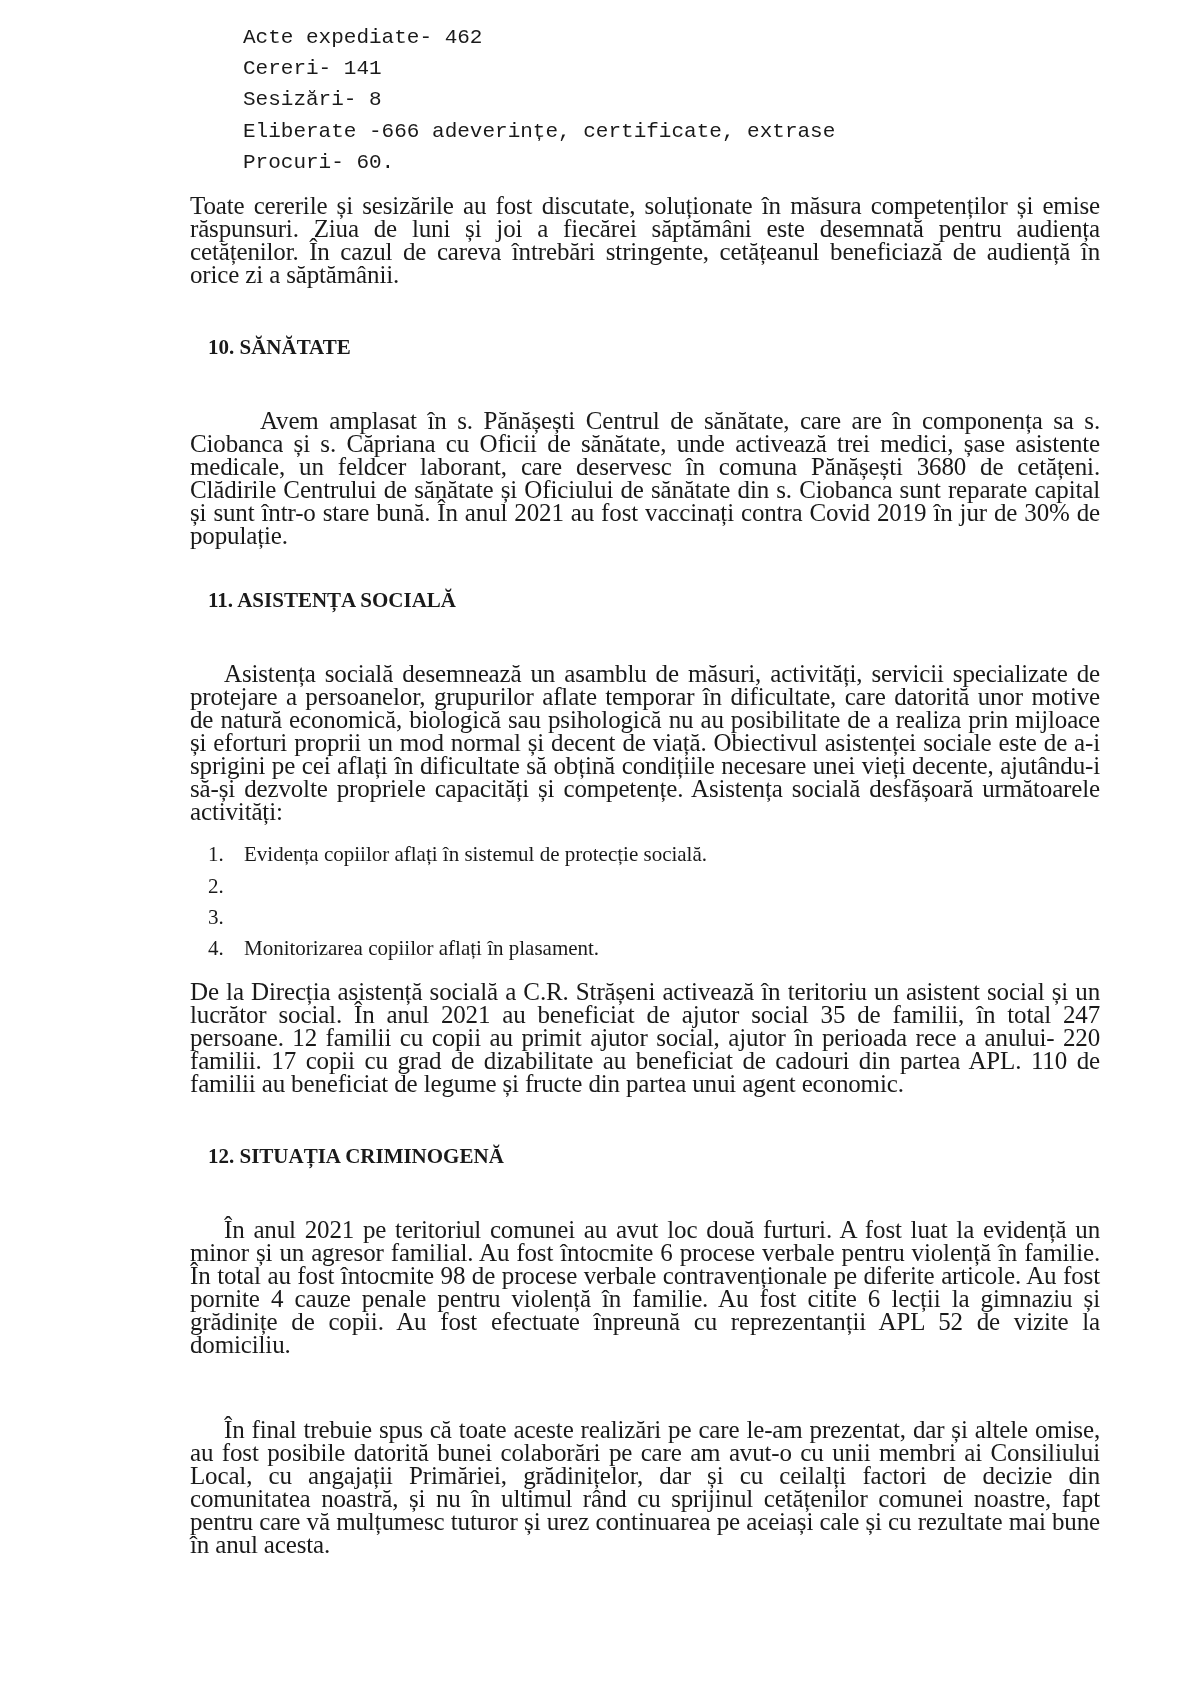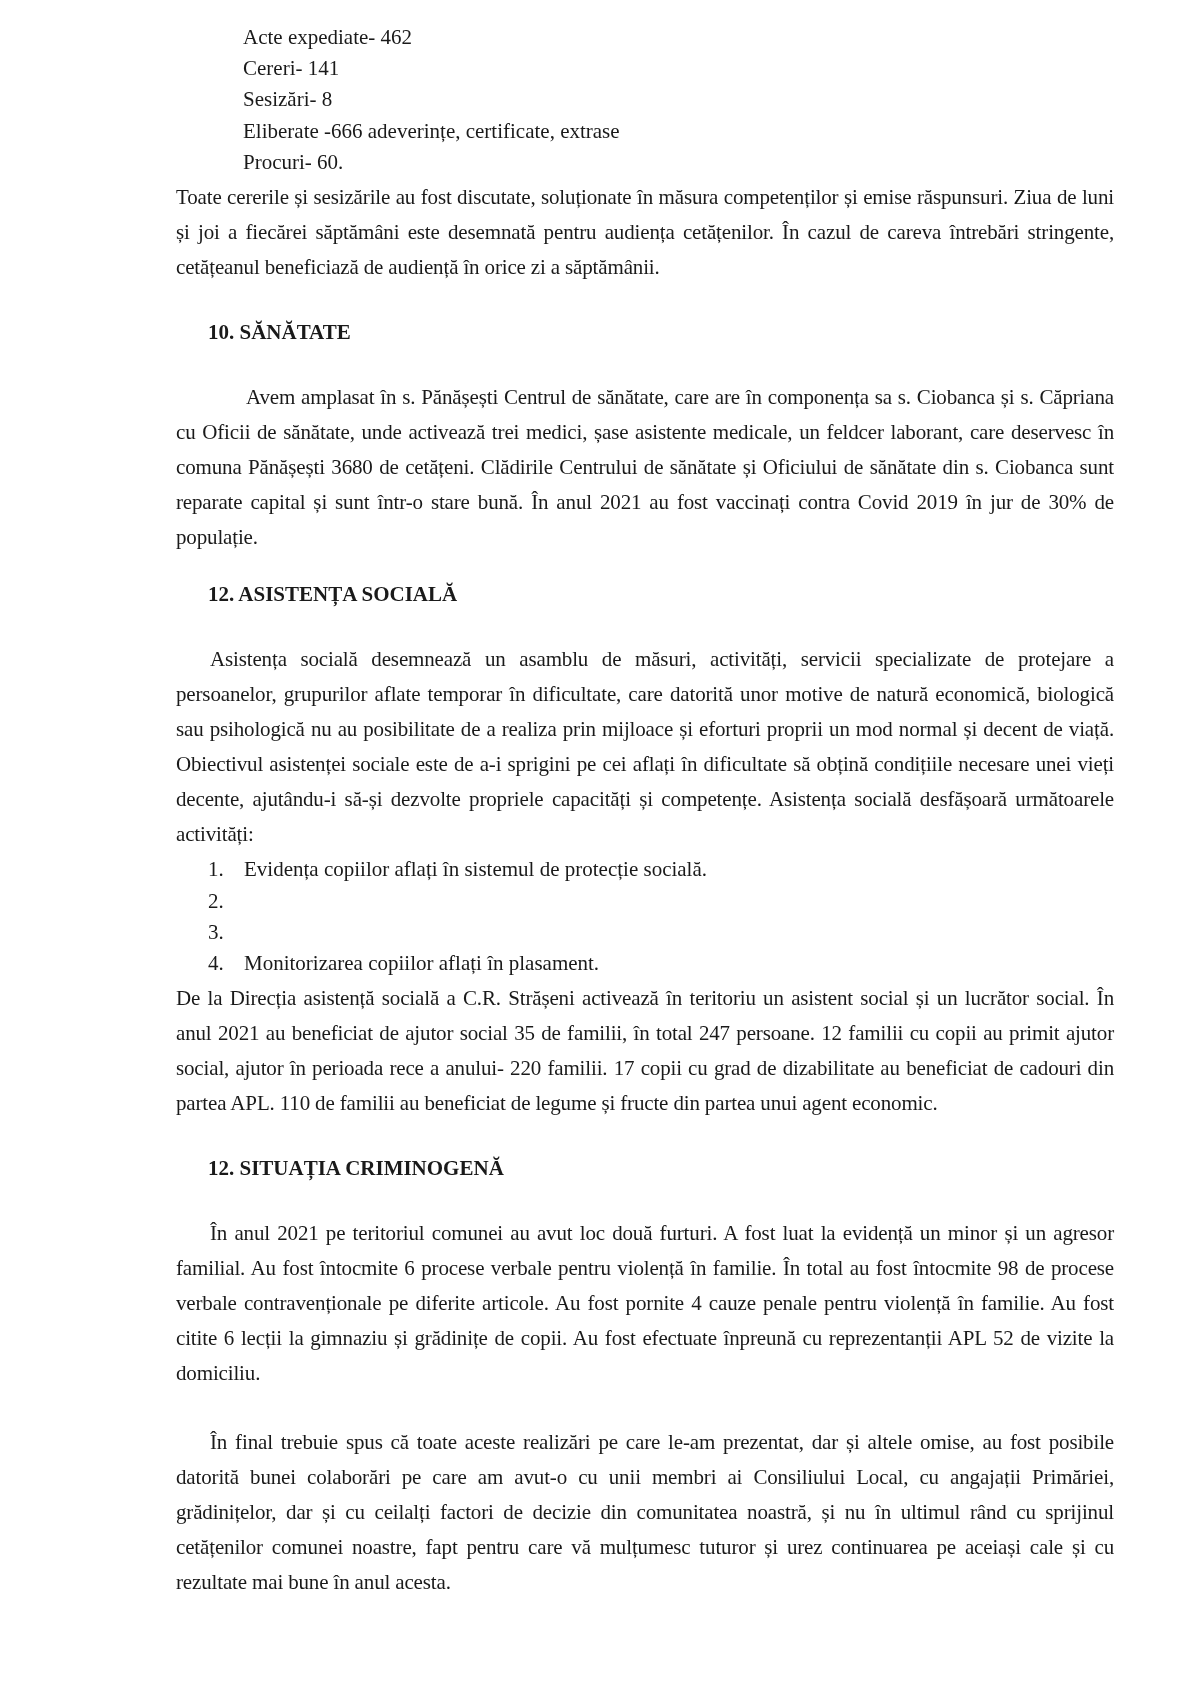--- a/index.html
+++ b/index.html
@@ -26,6 +26,7 @@
       line-height: 31.2px;
       margin: 0;
       white-space: nowrap;
+      font-family: Liberation Mono, monospace;
     }
     .stats {
       margin-left: 69px;

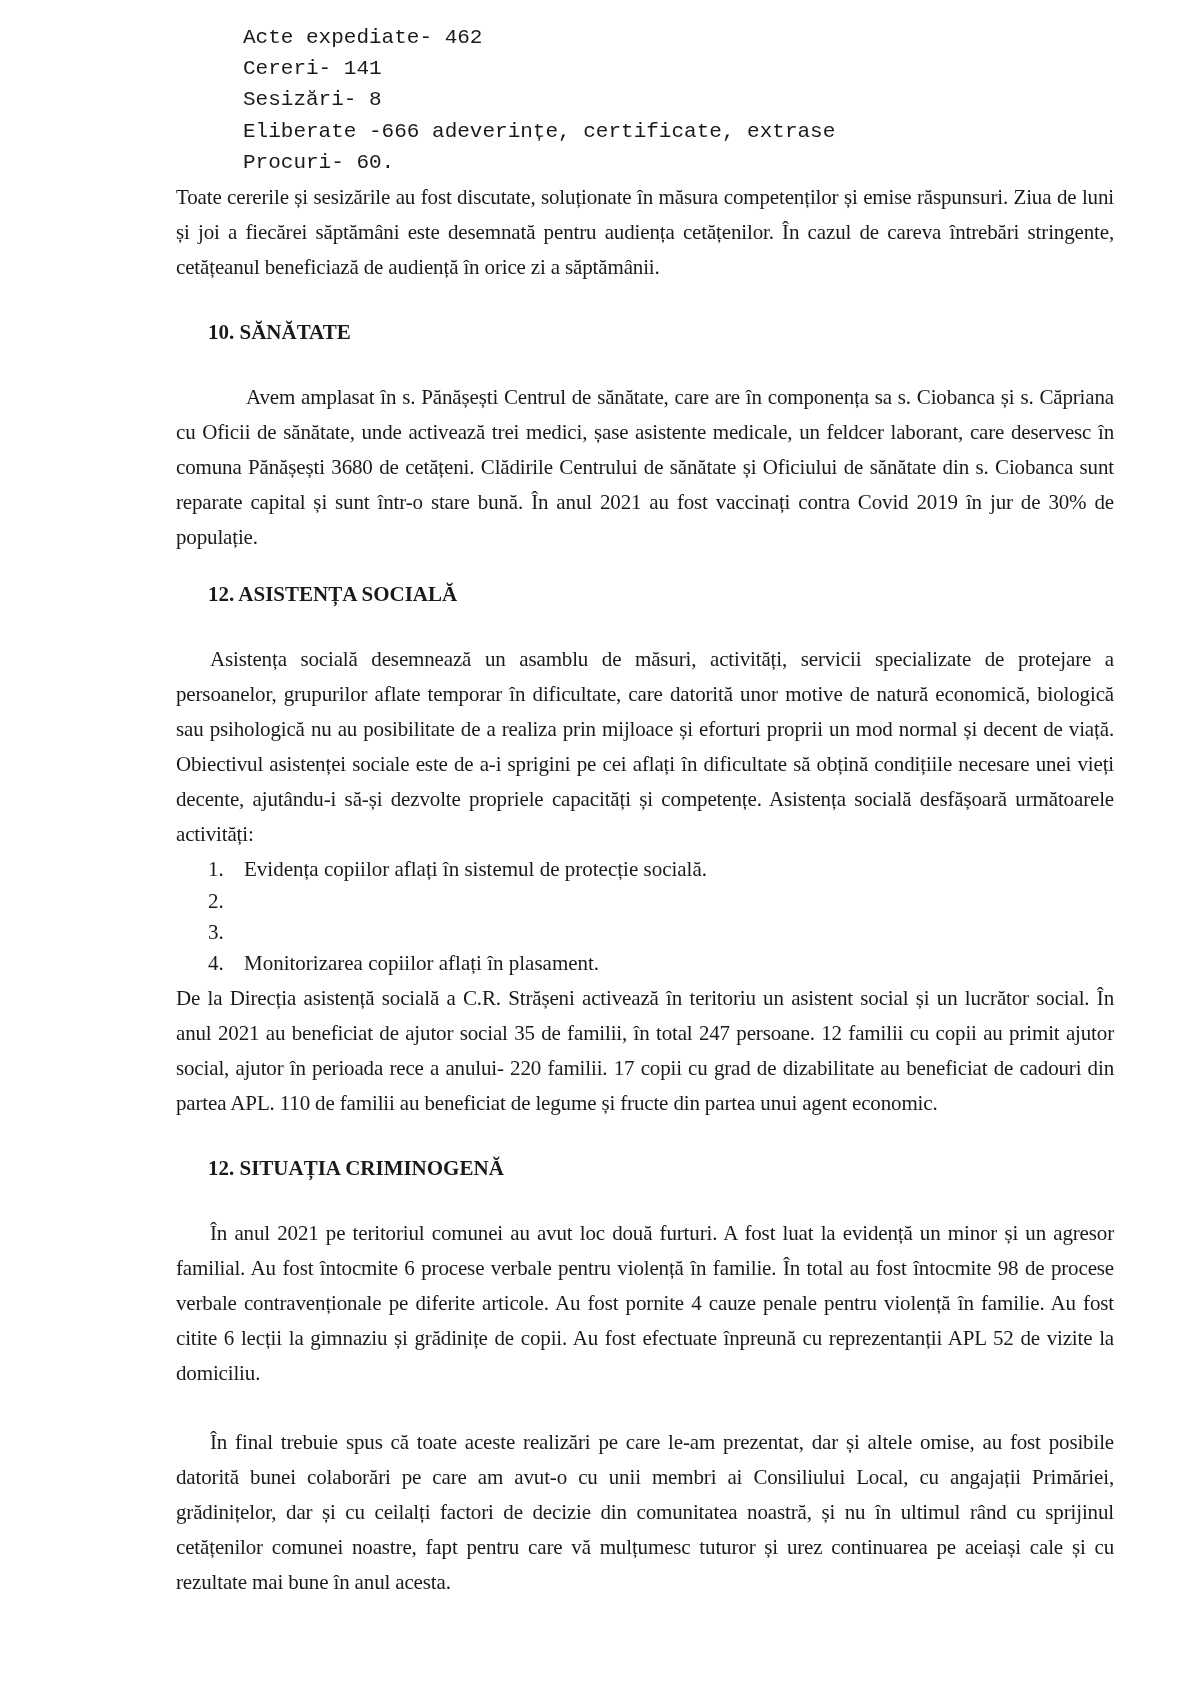--- a/index.html
+++ b/index.html
@@ -32,9 +32,9 @@
       margin-left: 69px;
     }
     .para {
-      font-size: 21px;
-      line-height: 35px;
-      margin: 2px;
+      font-size: 25px;
+      line-height: 23px;
+      margin: 16px;
       text-align: justify;
       text-align-last: left;
       letter-spacing: -0.15px;

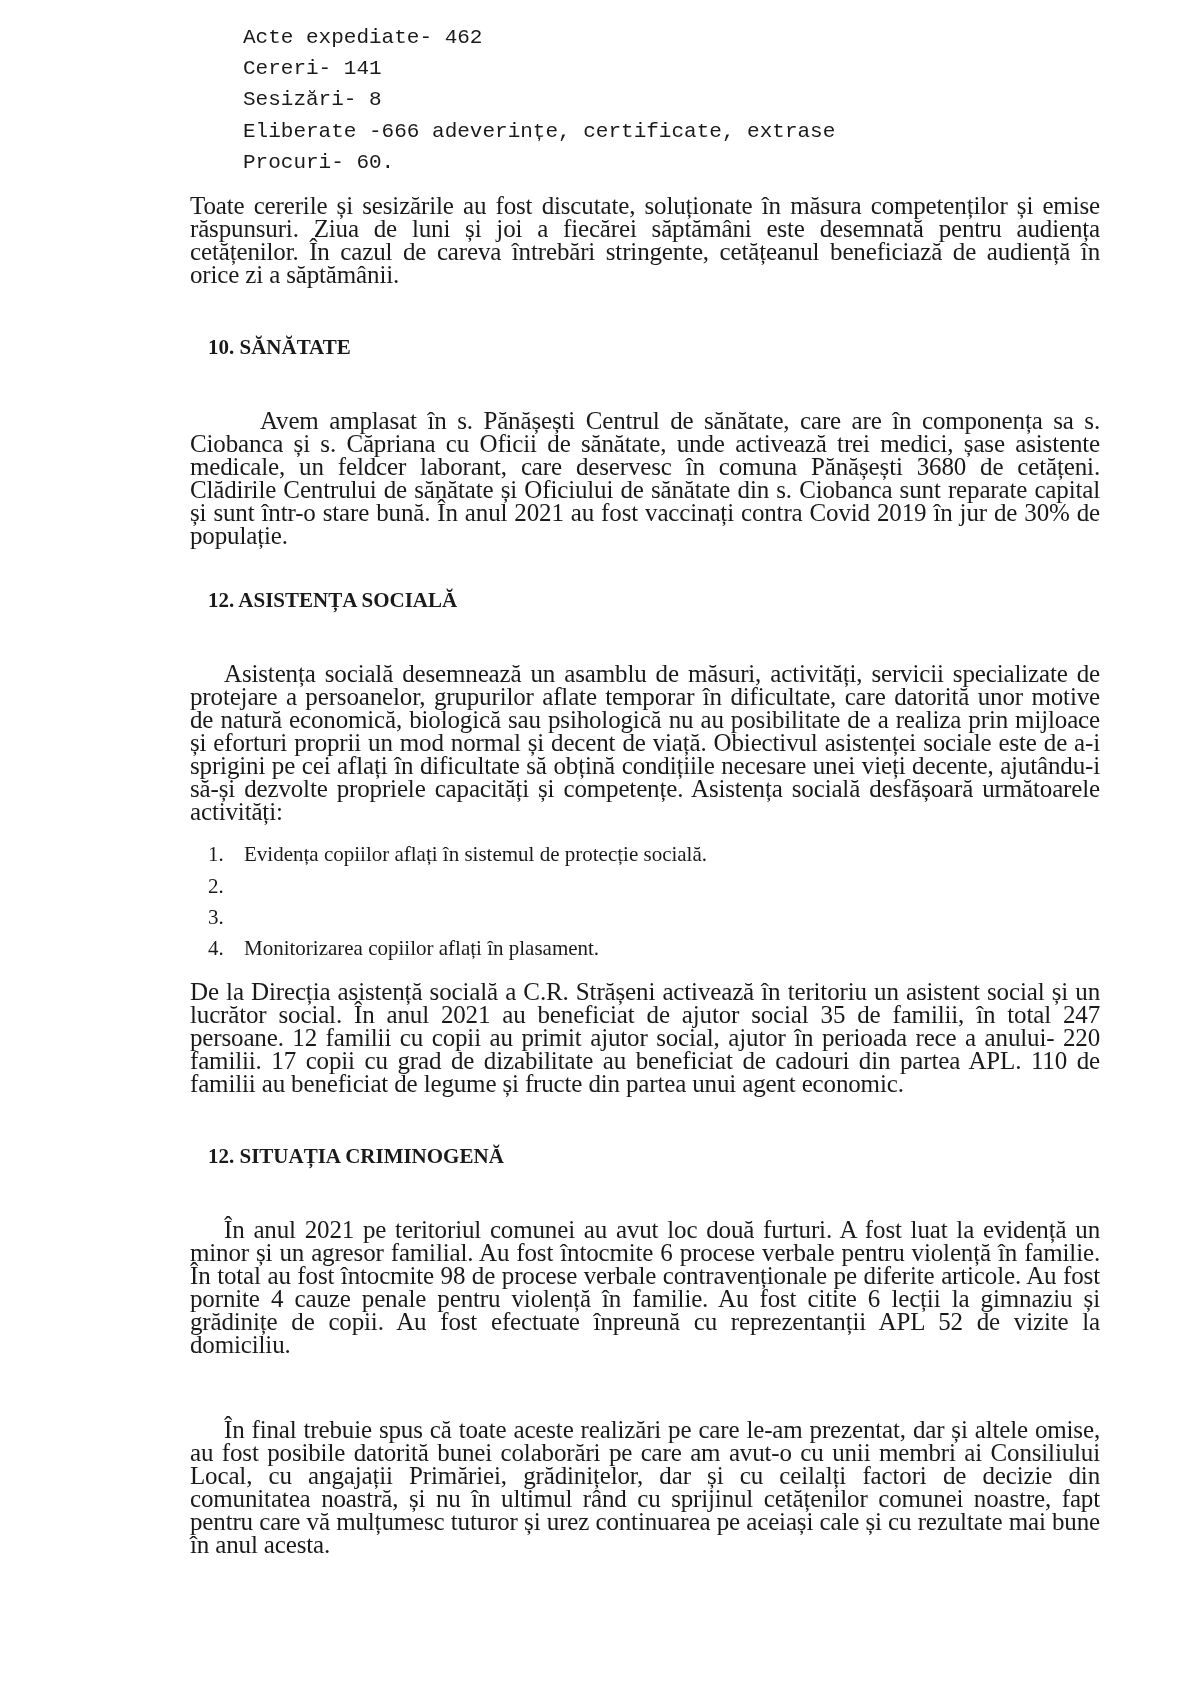--- a/index.html
+++ b/index.html
@@ -89,7 +89,7 @@
   <p class="para indent-2">Avem amplasat în s. Pănășești Centrul de sănătate, care are  în componența sa s. Ciobanca  și s. Căpriana cu Oficii de sănătate, unde activează trei medici, șase asistente medicale, un feldcer laborant, care deservesc în comuna Pănășești 3680 de cetățeni. Clădirile Centrului de sănătate și Oficiului de sănătate din s. Ciobanca sunt reparate capital și sunt într-o stare bună. În anul 2021 au fost vaccinați contra Covid 2019 în jur de 30% de populație.</p>
 
   <div class="spacer-s"></div>
-  <h2 class="heading">12. ASISTENȚA SOCIALĂ</h2>
+  <h2 class="heading">11. ASISTENȚA SOCIALĂ</h2>
   <div class="spacer-m"></div>
   <p class="para indent-1">Asistența socială  desemnează un asamblu de măsuri, activități, servicii specializate de protejare a persoanelor, grupurilor aflate temporar în dificultate, care datorită unor motive de natură economică, biologică sau psihologică nu au posibilitate de a realiza prin  mijloace și eforturi proprii un mod normal și decent de viață. Obiectivul asistenței sociale este de a-i sprigini pe cei aflați în dificultate să obțină condițiile necesare unei vieți decente, ajutându-i să-și dezvolte propriele capacități și competențe. Asistența socială desfășoară următoarele activități:</p>
 

